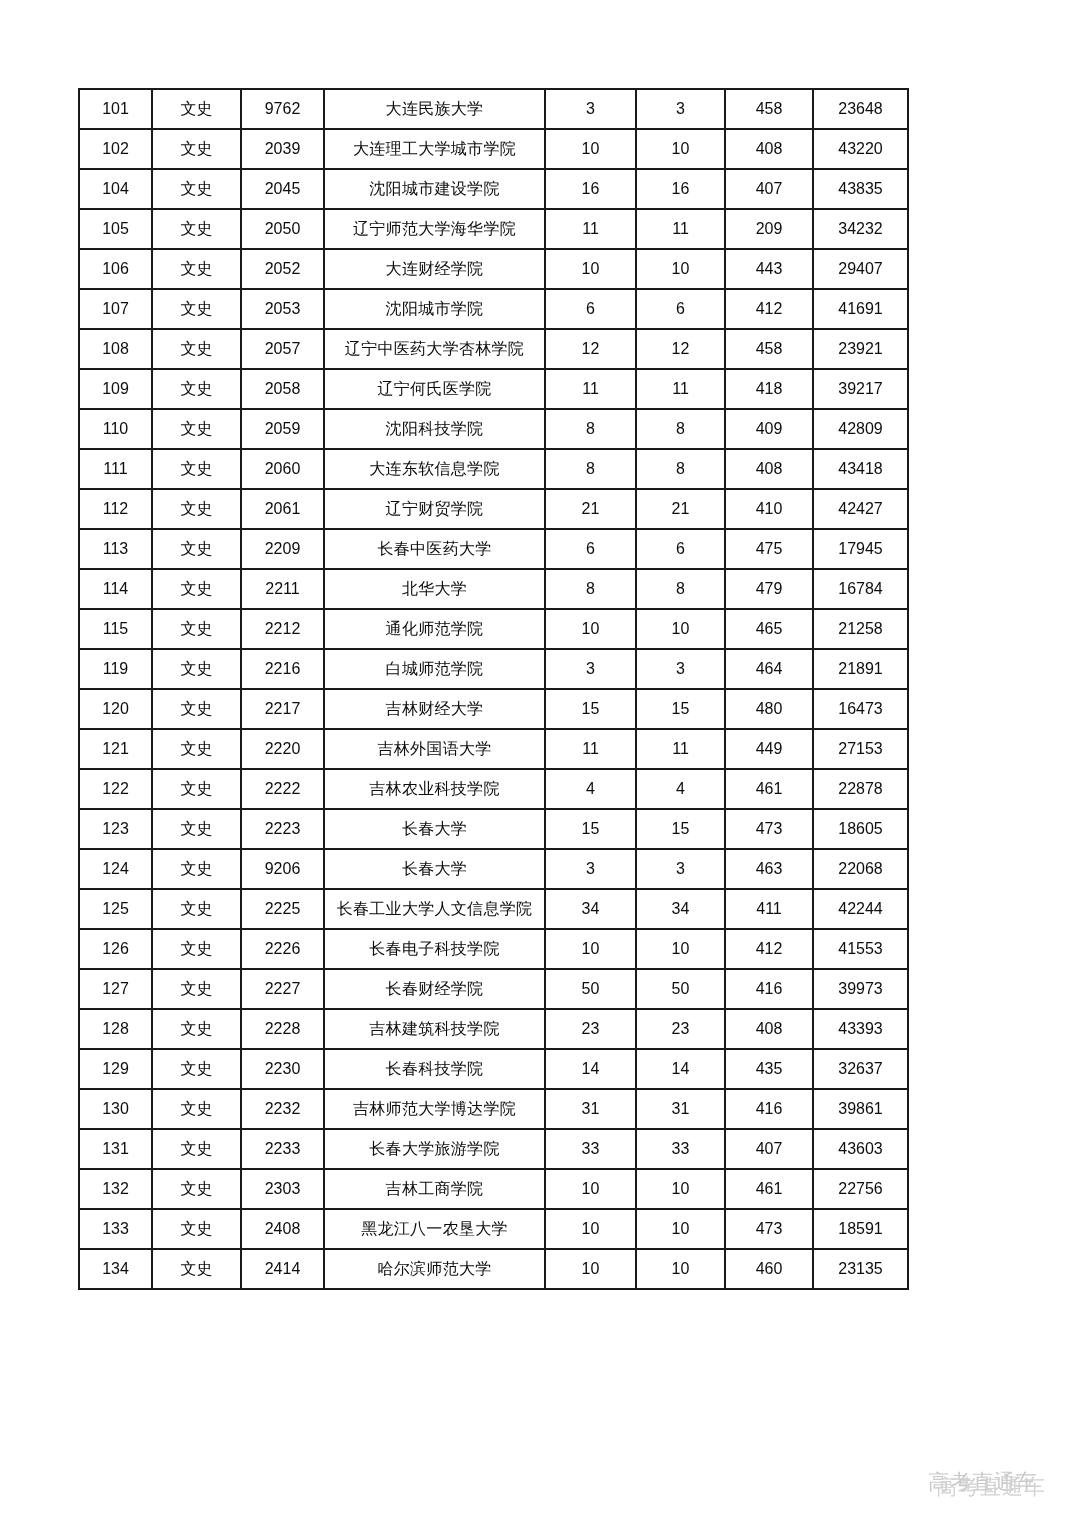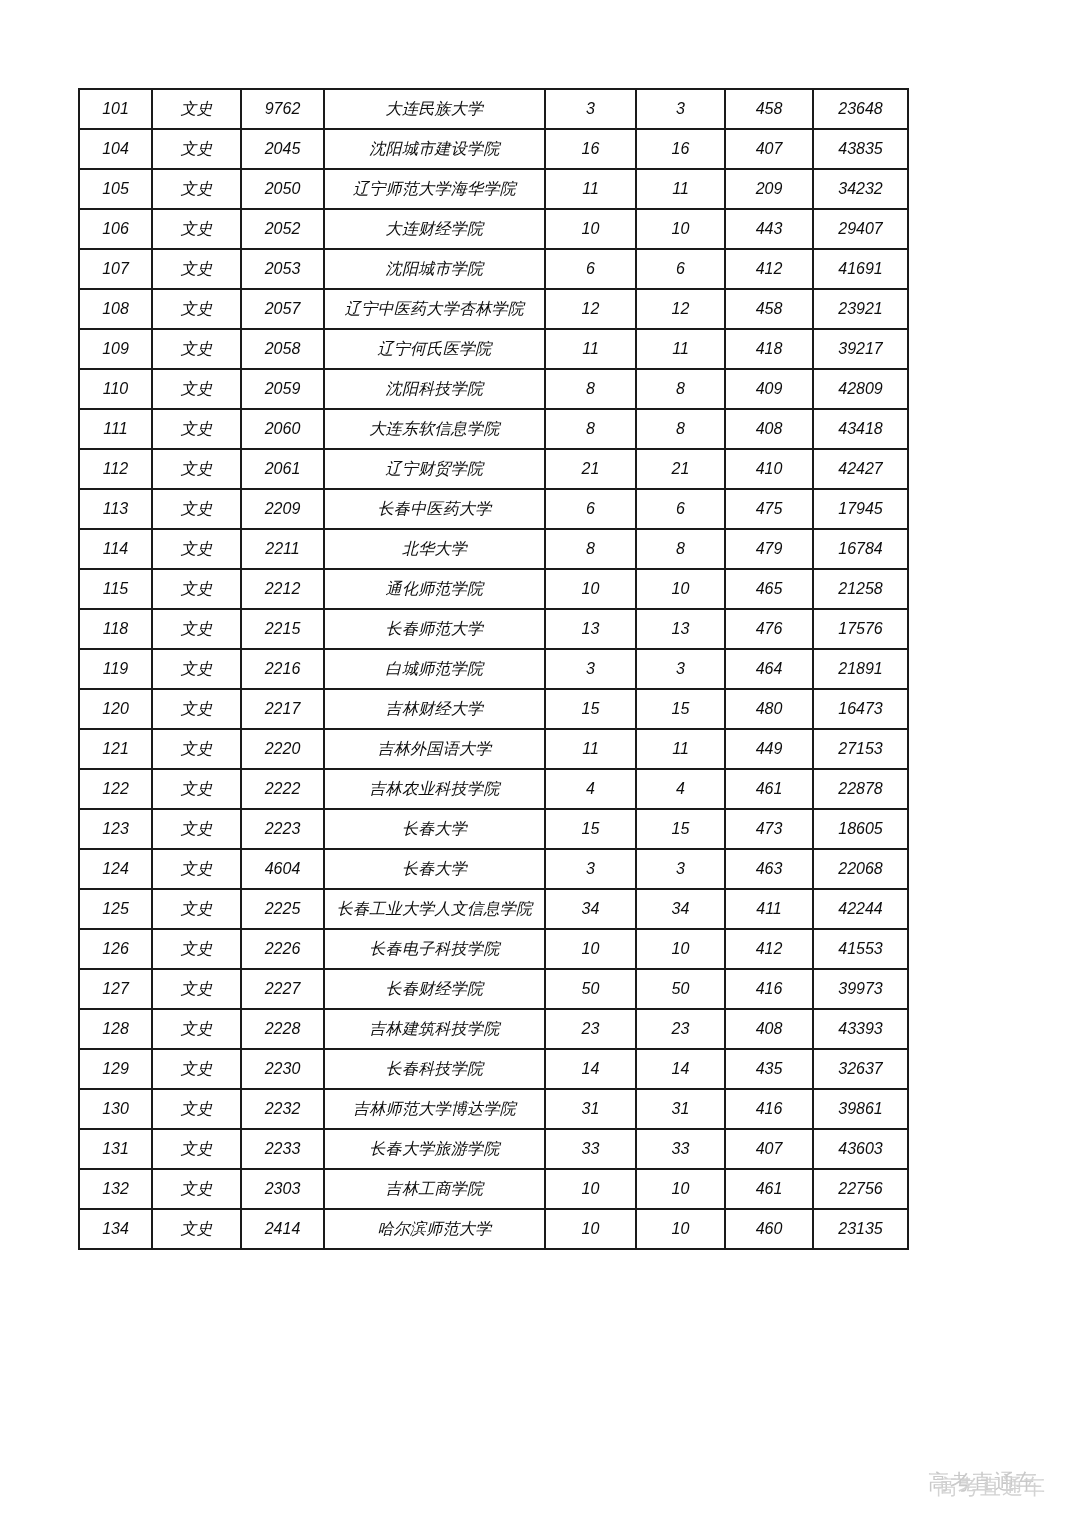--- a/index.html
+++ b/index.html
@@ -33,7 +33,6 @@
     table-layout: fixed;
     width: 781px;
     background: #4c1d95;
-    font-style: italic;
   }
   table.score-table td {
     border: 2px solid #1a1a1a;

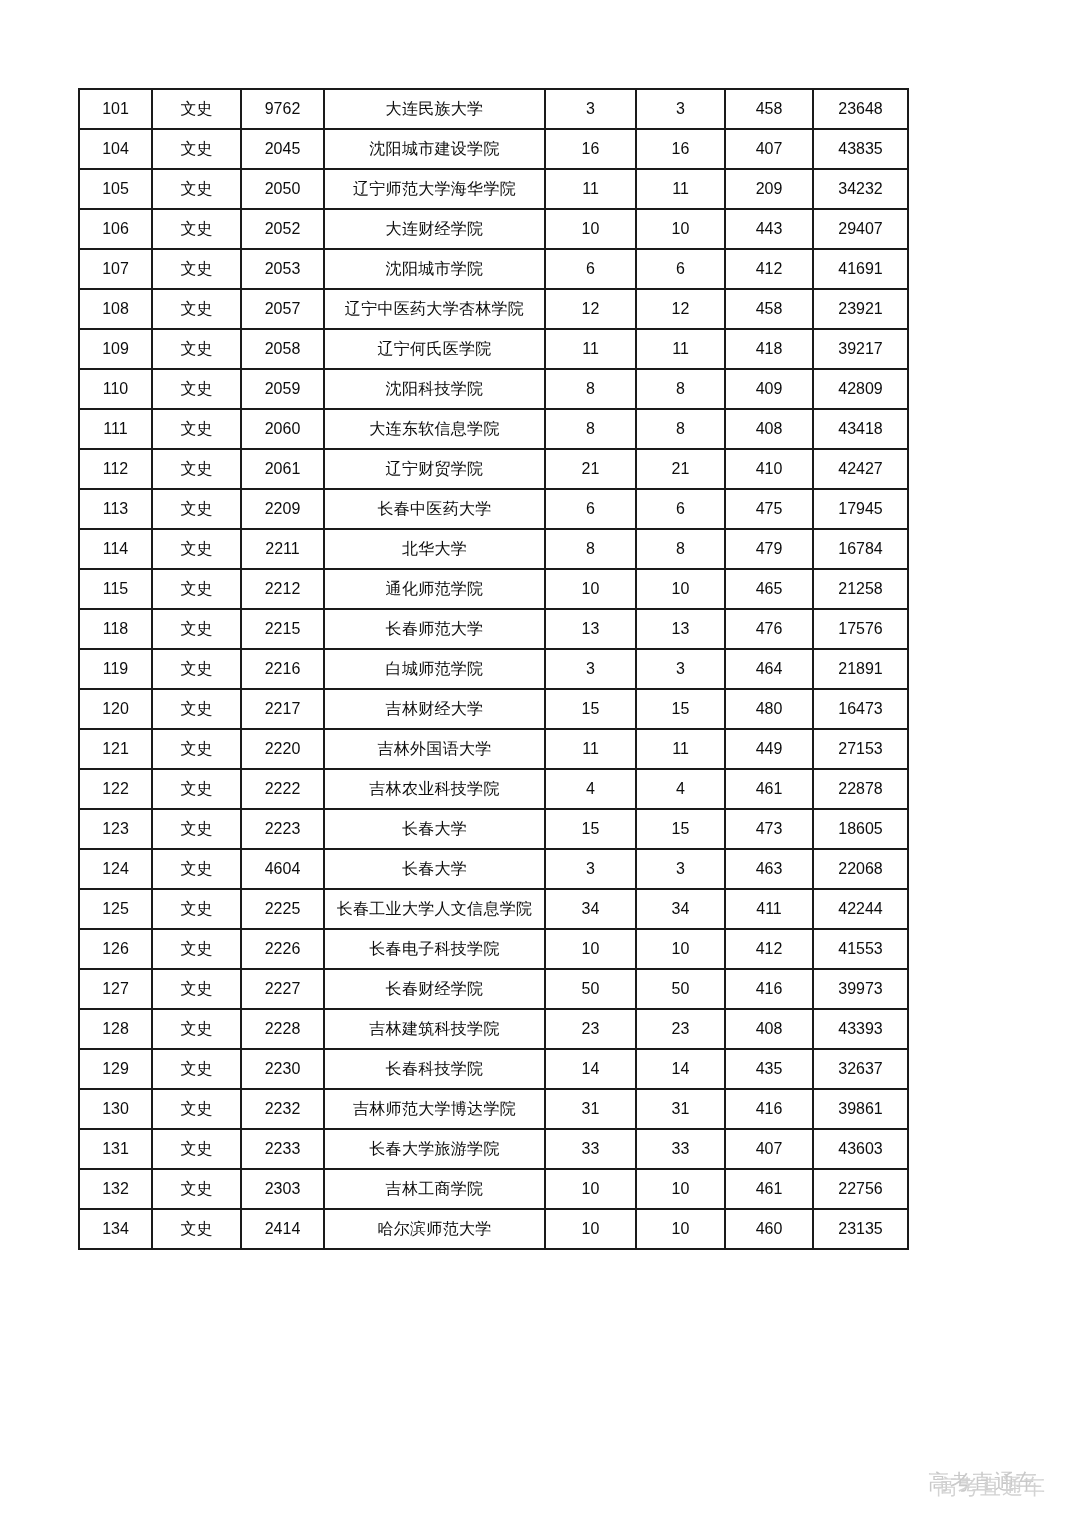--- a/index.html
+++ b/index.html
@@ -93,6 +93,16 @@
             <td class="col-rank">23648</td>
           </tr>
           <tr>
+            <td class="col-index">102</td>
+            <td class="col-category">文史</td>
+            <td class="col-code">2039</td>
+            <td class="col-name">大连理工大学城市学院</td>
+            <td class="col-plan">10</td>
+            <td class="col-enroll">10</td>
+            <td class="col-score">408</td>
+            <td class="col-rank">43220</td>
+          </tr>
+          <tr>
             <td class="col-index">104</td>
             <td class="col-category">文史</td>
             <td class="col-code">2045</td>

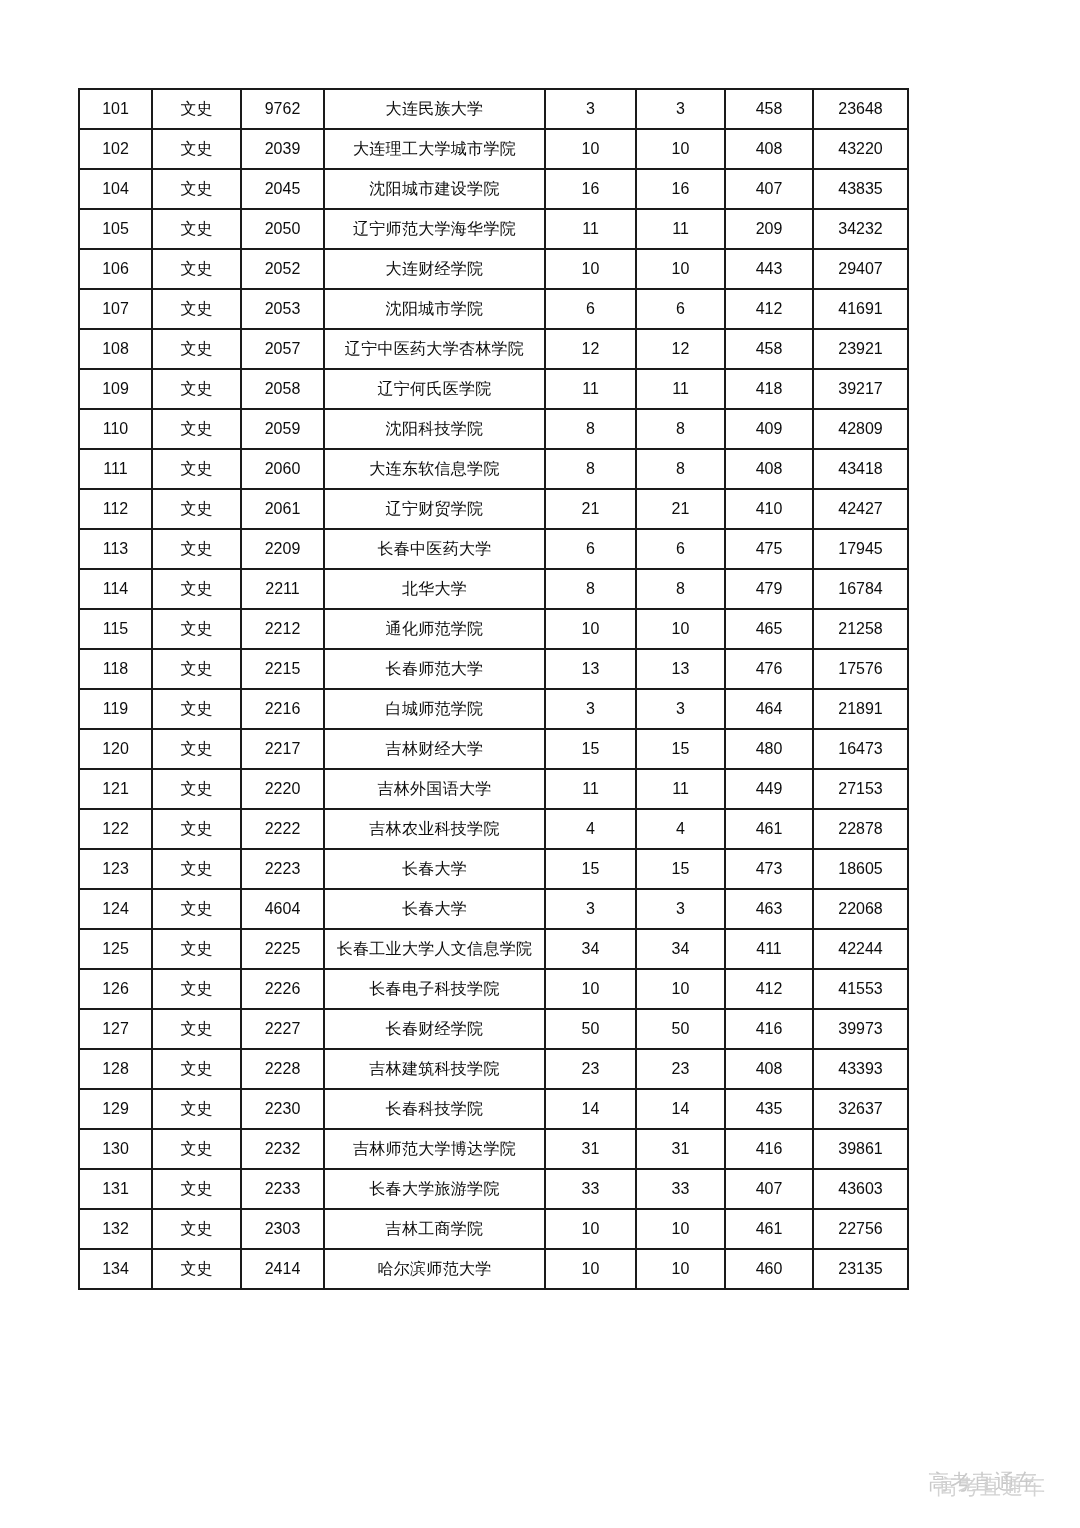--- a/index.html
+++ b/index.html
@@ -223,16 +223,6 @@
             <td class="col-rank">21258</td>
           </tr>
           <tr>
-            <td class="col-index">118</td>
-            <td class="col-category">文史</td>
-            <td class="col-code">2215</td>
-            <td class="col-name">长春师范大学</td>
-            <td class="col-plan">13</td>
-            <td class="col-enroll">13</td>
-            <td class="col-score">476</td>
-            <td class="col-rank">17576</td>
-          </tr>
-          <tr>
             <td class="col-index">119</td>
             <td class="col-category">文史</td>
             <td class="col-code">2216</td>

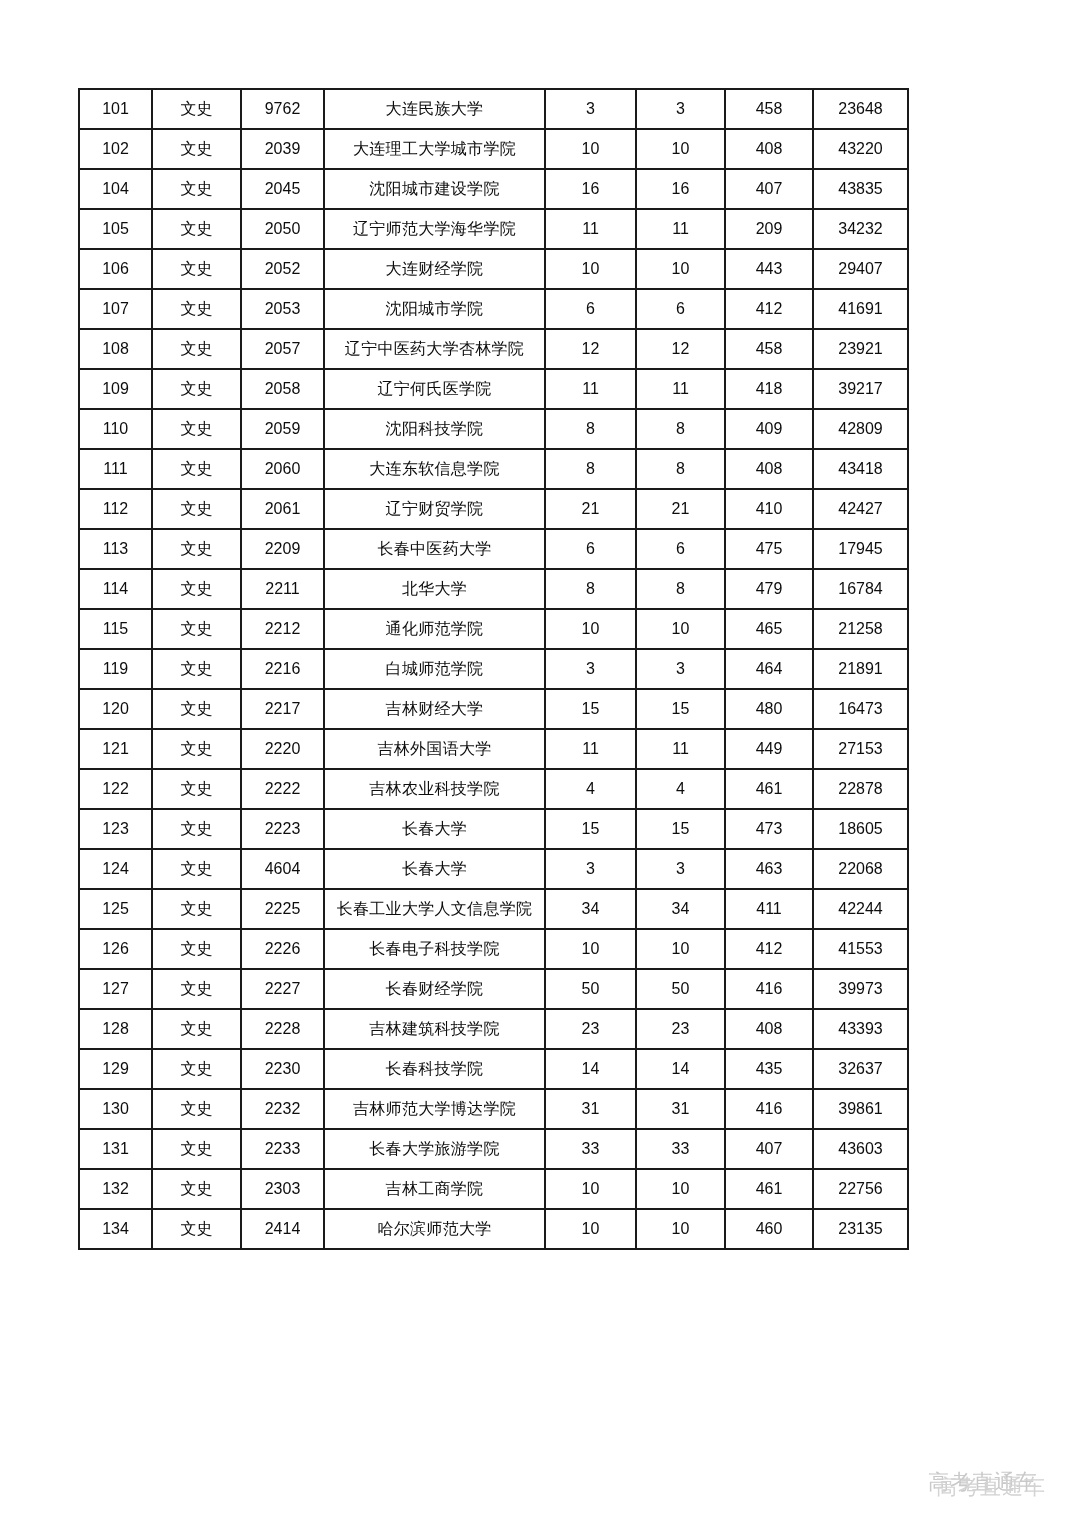--- a/index.html
+++ b/index.html
@@ -275,7 +275,7 @@
           <tr>
             <td class="col-index">124</td>
             <td class="col-category">文史</td>
-            <td class="col-code">4604</td>
+            <td class="col-code">9206</td>
             <td class="col-name">长春大学</td>
             <td class="col-plan">3</td>
             <td class="col-enroll">3</td>

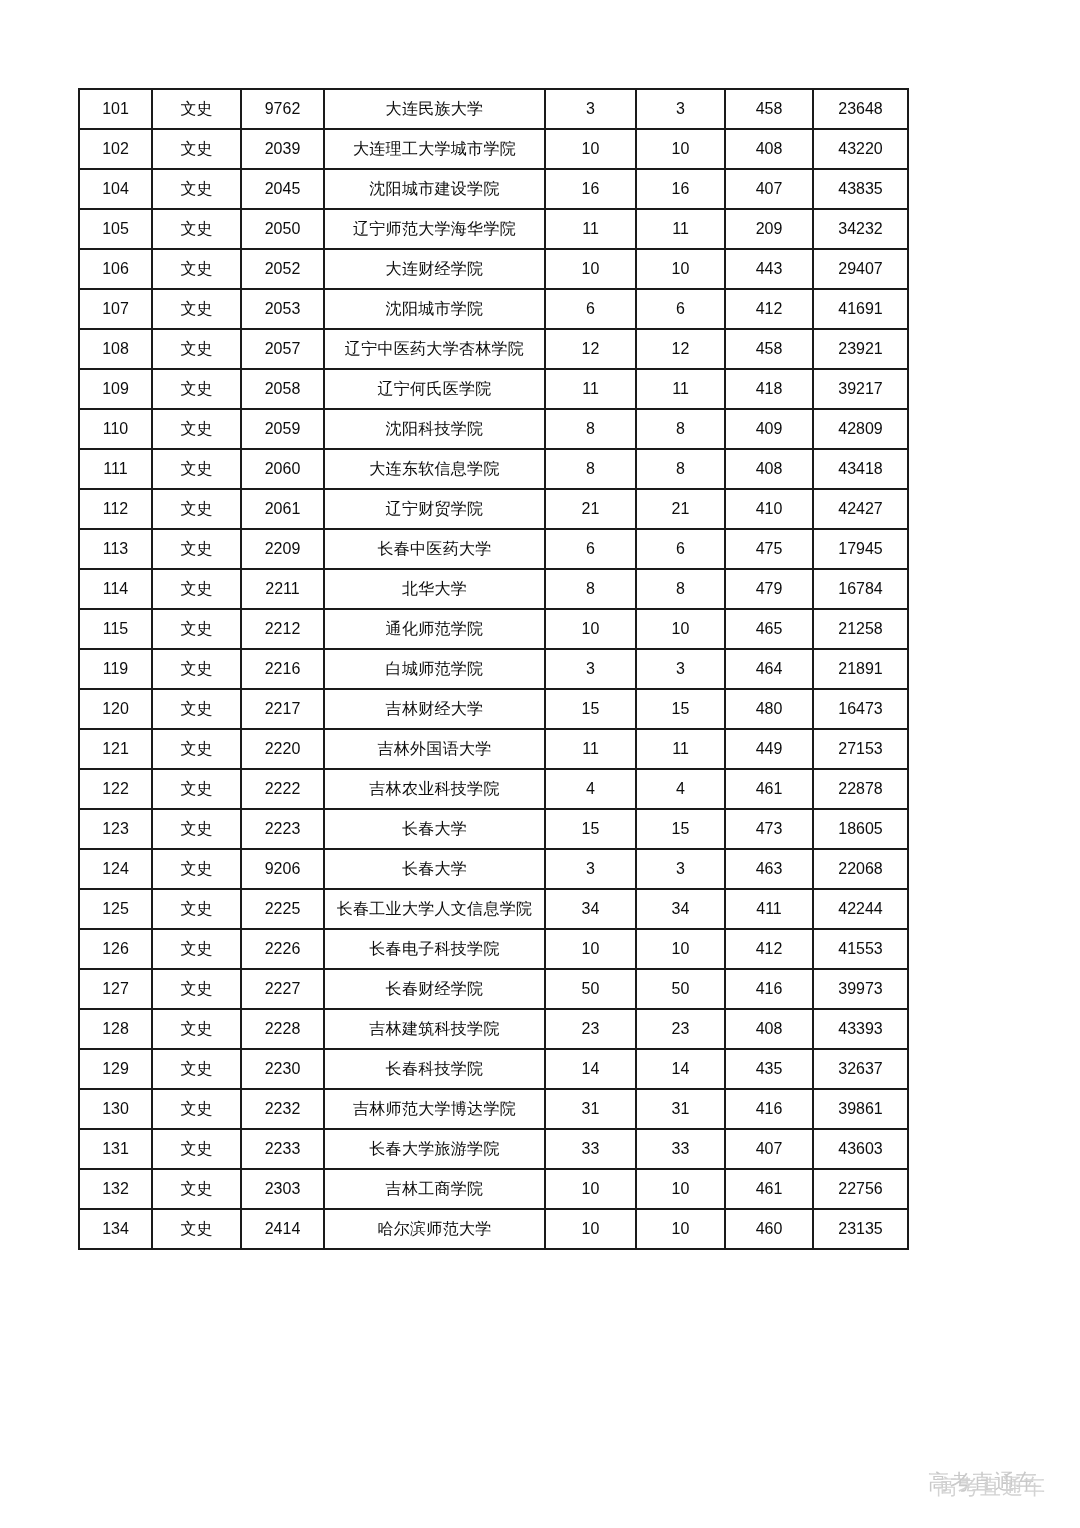--- a/index.html
+++ b/index.html
@@ -363,6 +363,16 @@
             <td class="col-rank">22756</td>
           </tr>
           <tr>
+            <td class="col-index">133</td>
+            <td class="col-category">文史</td>
+            <td class="col-code">2408</td>
+            <td class="col-name">黑龙江八一农垦大学</td>
+            <td class="col-plan">10</td>
+            <td class="col-enroll">10</td>
+            <td class="col-score">473</td>
+            <td class="col-rank">18591</td>
+          </tr>
+          <tr>
             <td class="col-index">134</td>
             <td class="col-category">文史</td>
             <td class="col-code">2414</td>

